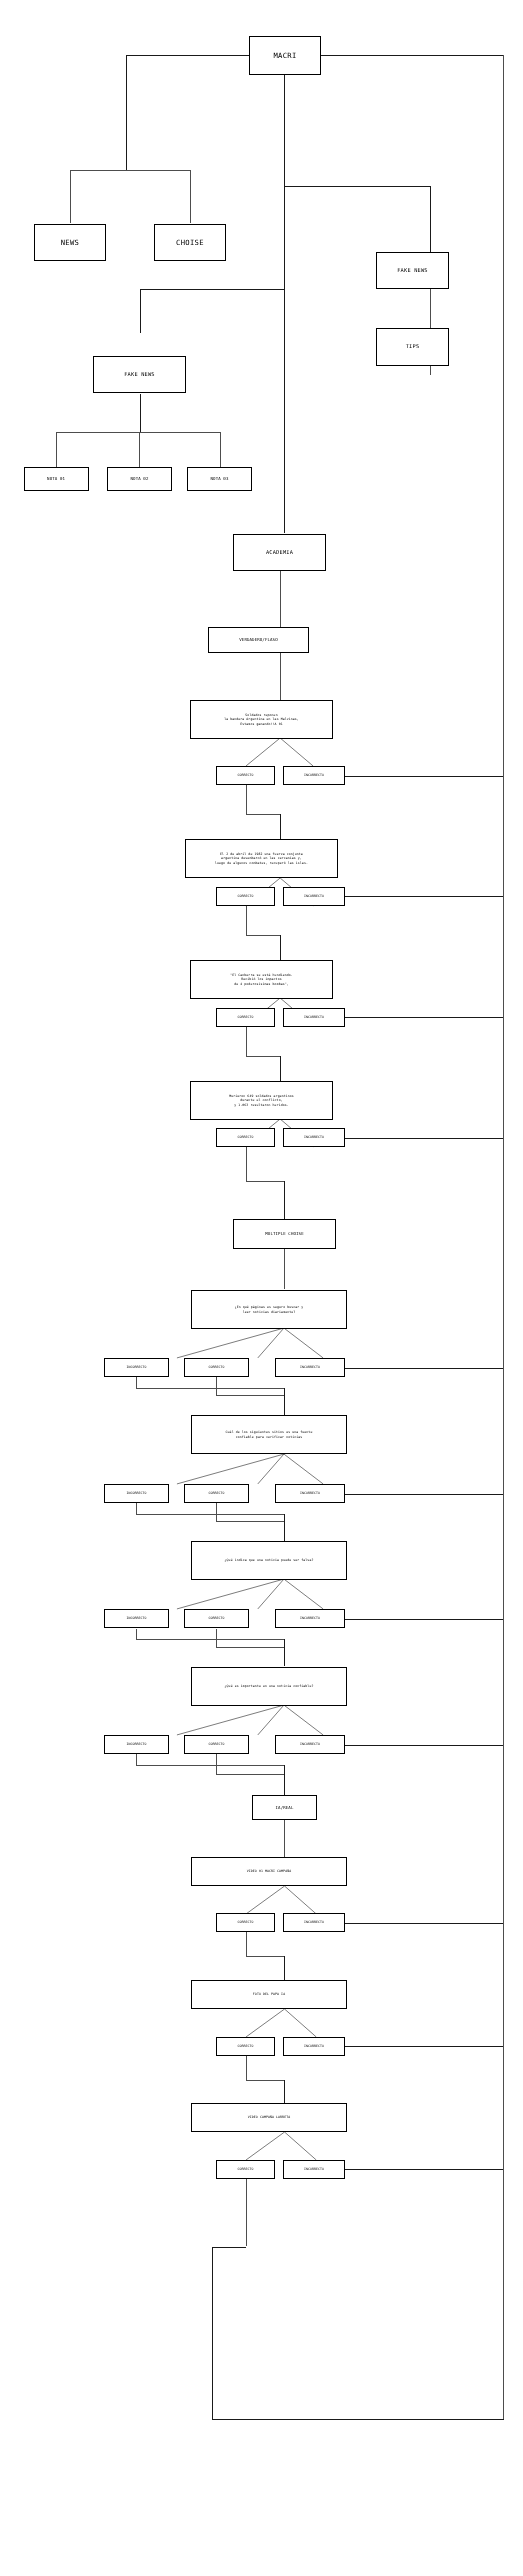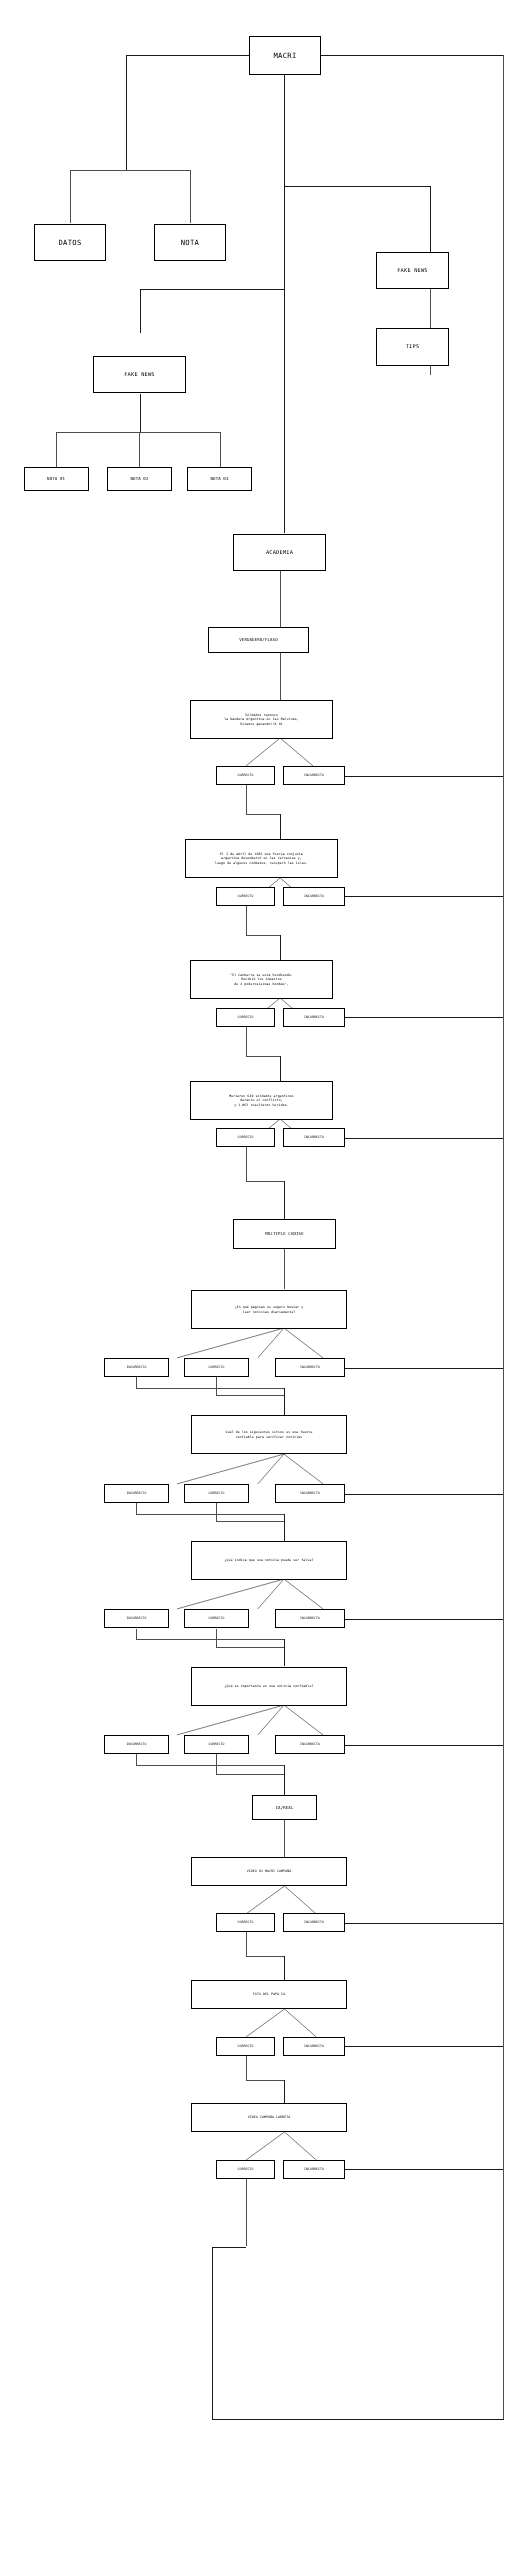--- a/index.html
+++ b/index.html
@@ -35,7 +35,7 @@
   <div class="ln v" style="left:190px;top:170px;height:53px;"></div>
 
   <div class="node" style="left:34px;top:224px;width:72px;height:37px;">
-    <span class="lbl-lg">DATOS</span>
+    <span class="lbl-lg">NEWS</span>
   </div>
   <div class="node" style="left:154px;top:224px;width:72px;height:37px;">
     <span class="lbl-lg">NOTA</span>

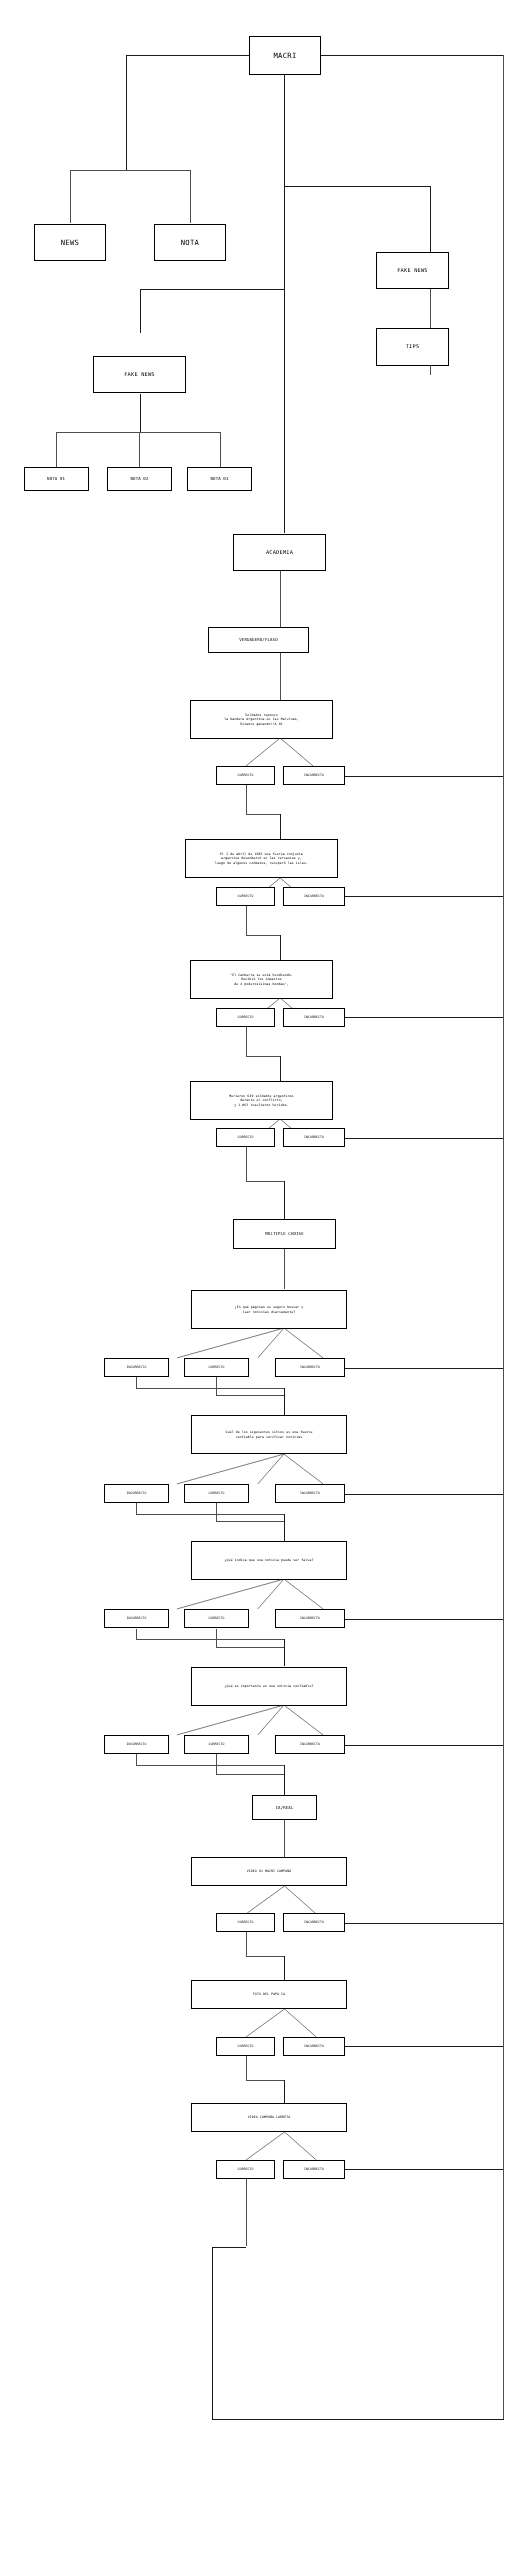--- a/index.html
+++ b/index.html
@@ -38,7 +38,7 @@
     <span class="lbl-lg">NEWS</span>
   </div>
   <div class="node" style="left:154px;top:224px;width:72px;height:37px;">
-    <span class="lbl-lg">NOTA</span>
+    <span class="lbl-lg">CHOISE</span>
   </div>
 
   <div class="ln h dk" style="left:321px;top:55px;width:182px;"></div>

